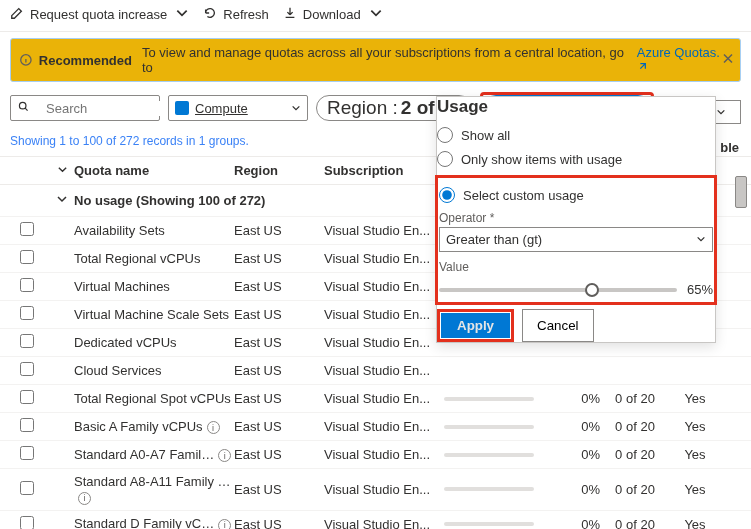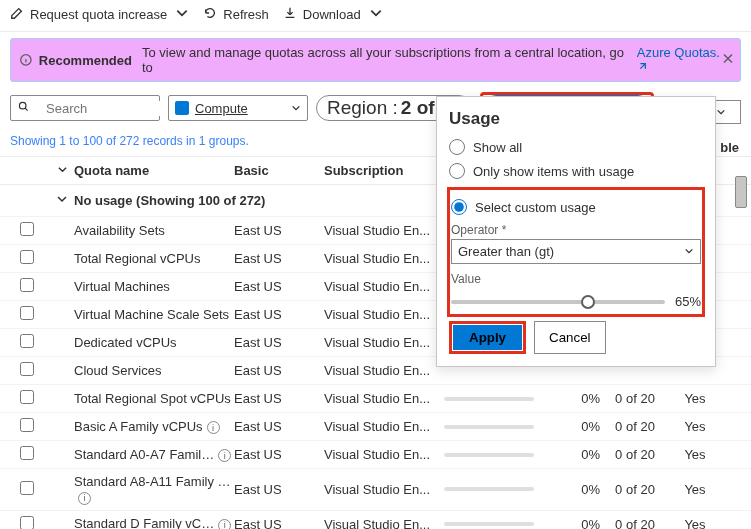--- a/index.html
+++ b/index.html
@@ -10,7 +10,7 @@
 .t-btn svg { width: 14px; height: 14px; }
 .chev-down { margin-left: 2px; }
 
-.rec-bar { display: flex; align-items: center; gap: 6px; background: #f0abfc; border: 1px solid #a7cff3; border-radius: 3px; margin: 6px 10px; padding: 6px 8px; position: relative; }
+.rec-bar { display: flex; align-items: center; gap: 6px; background: #eab308; border: 1px solid #a7cff3; border-radius: 3px; margin: 6px 10px; padding: 6px 8px; position: relative; }
 .rec-bar .info-ic { width: 14px; height: 14px; color: #605e5c; }
 .rec-bar .bold { font-weight: 600; margin-right: 4px; }
 .rec-bar .link { color: #0067b8; text-decoration: none; }

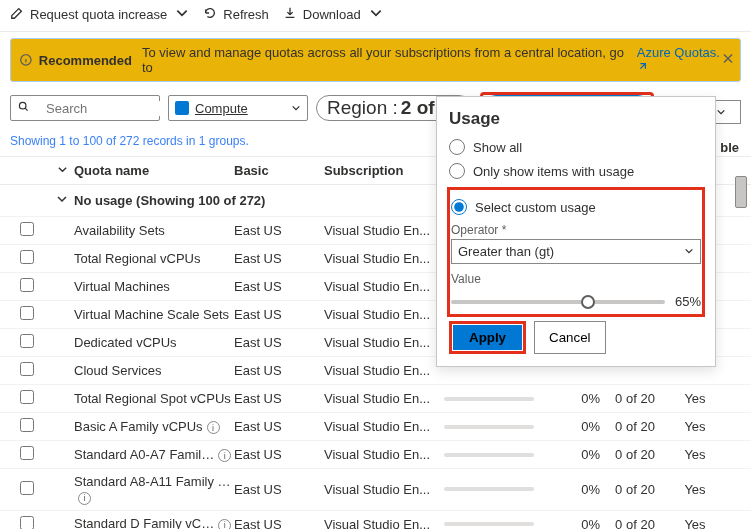--- a/index.html
+++ b/index.html
@@ -47,7 +47,7 @@
 .usage-bar { width: 90px; height: 4px; background: #e1dfdd; border-radius: 2px; }
 .info-dot { display:inline-flex; width:13px; height:13px; border:1px solid #8a8886; border-radius:50%; font-size:9px; align-items:center; justify-content:center; margin-left:4px; color:#605e5c; }
 
-.filter-panel { position:absolute; top:96px; left:436px; width:280px; background:#fff; border:1px solid #c8c6c4; box-shadow:0 4px 12px rgba(0,0,0,0.12); padding:12px; z-index:10; }
+.filter-panel { position:absolute; top:96px; left:436px; width:280px; background:#fff; border:1px solid #c8c6c4; box-shadow:0 4px 12px rgba(0,0,0,0.12); padding:0; z-index:10; }
 .filter-panel h3 { font-size:17px; font-weight:600; margin-bottom:10px; }
 .radio-row { display:flex; align-items:center; gap:8px; margin:8px 0; cursor:pointer; }
 .radio-row input { width:16px; height:16px; accent-color:#0078d4; }

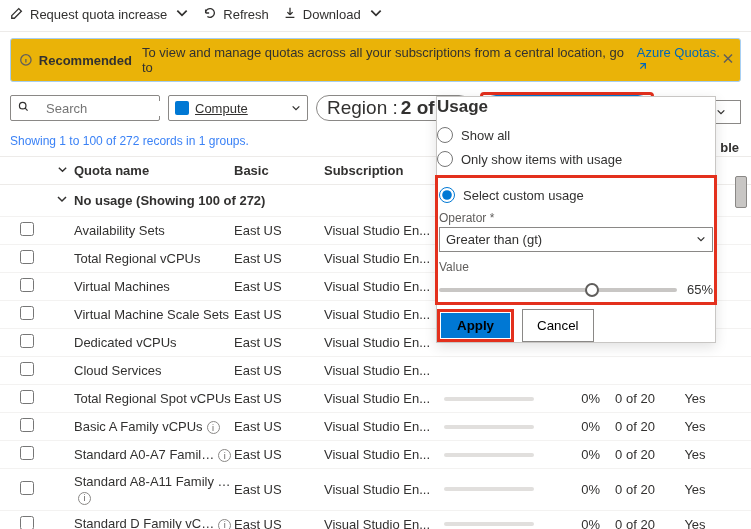--- a/index.html
+++ b/index.html
@@ -157,7 +157,7 @@
           <path d="M2 4l4 4 4-4"></path>
         </svg></div>
     <div class="col-name">Quota name</div>
-    <div class="col-region">Basic</div>
+    <div class="col-region">Region</div>
     <div class="col-sub">Subscription</div>
     <div class="col-usage"></div>
       <div class="col-pct"></div>

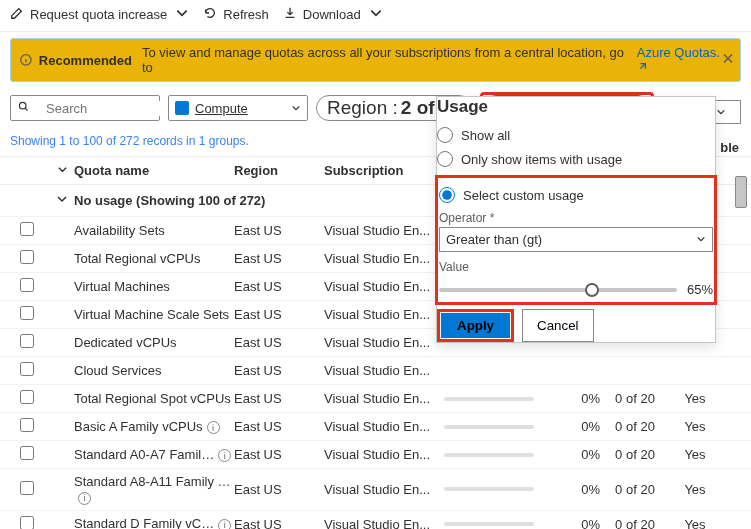--- a/index.html
+++ b/index.html
@@ -58,7 +58,7 @@
 .slider { flex:1; appearance:none; height:4px; background:#c8c6c4; border-radius:2px; outline:none; }
 .slider::-webkit-slider-thumb { appearance:none; width:14px; height:14px; border-radius:50%; background:#fff; border:2px solid #605e5c; cursor:pointer; }
 .btn-row { display:flex; gap:8px; margin-top:4px; }
-.btn-primary { background:#0078d4; color:#000000; border:none; padding:5px 16px; font-weight:600; cursor:pointer; }
+.btn-primary { background:#0078d4; color:#e5e5e5; border:none; padding:5px 16px; font-weight:600; cursor:pointer; }
 .btn-secondary { background:#fff; border:1px solid #8a8886; padding:5px 14px; cursor:pointer; }
 .red-wrap-btn { border:3px solid #e3301d; display:inline-block; padding:1px; }
 

